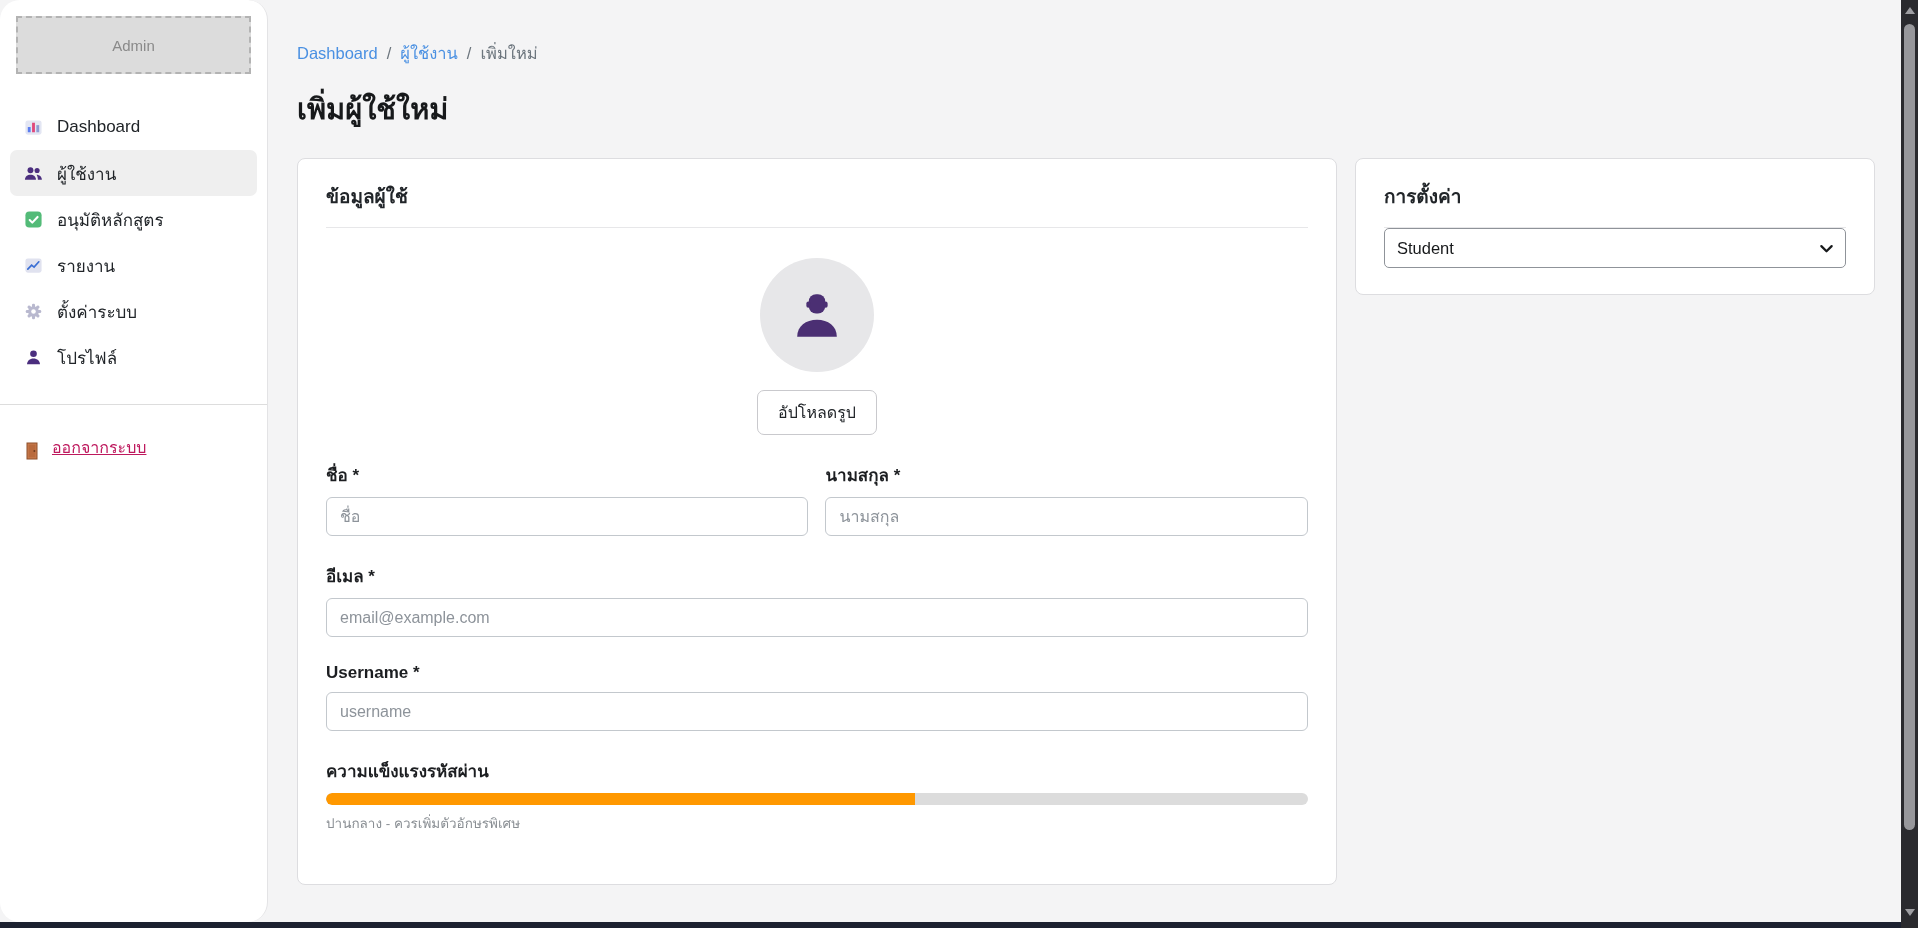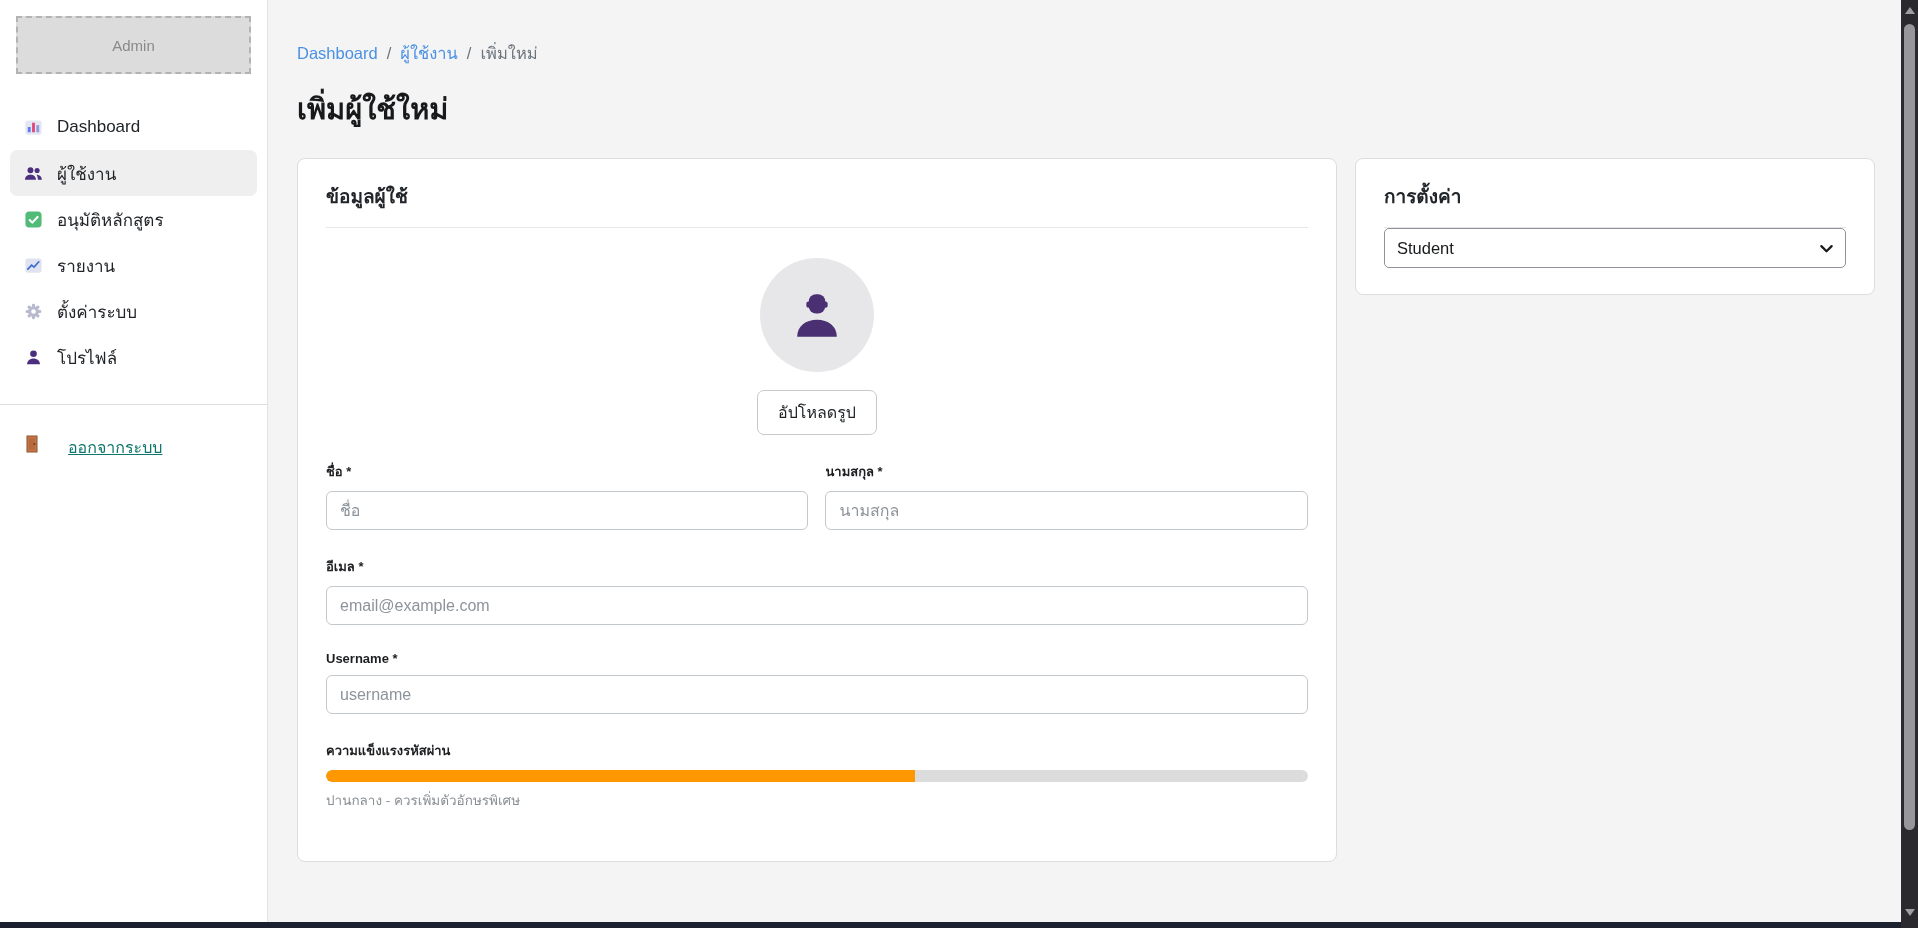--- a/index.html
+++ b/index.html
@@ -11,7 +11,7 @@
   
   .sidebar {
     position:absolute; left:0; top:0; bottom:6px; width:268px;
-    background:#fff; border-right:1px solid #e3e3e5; padding-top:16px;
+    background:#fff; border-right:1px solid #e3e3e5; padding-top:16px;border-radius:20px;
   }
   .logo-box {
     margin:0 16px 30px 16px; height:58px; background:#dcdcdc;

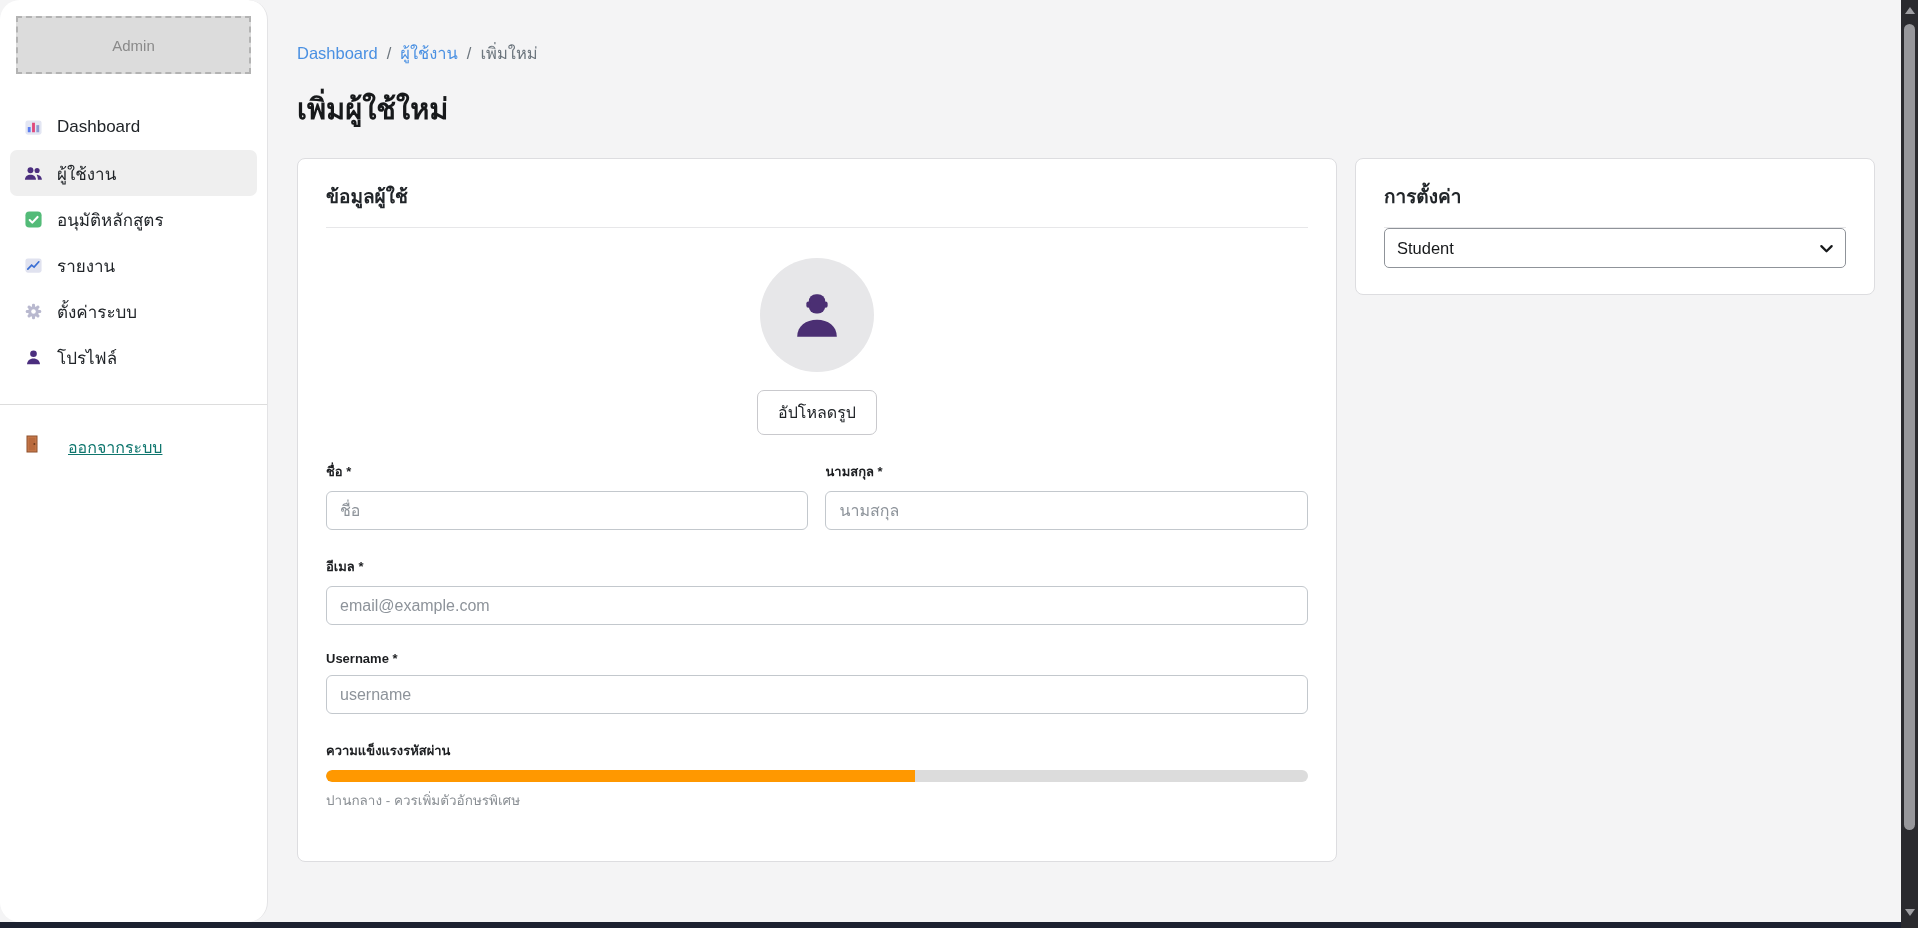--- a/index.html
+++ b/index.html
@@ -28,8 +28,8 @@
   .icn svg { width:100%; height:100%; }
   .sidebar hr { border:none; border-top:1px solid #ddd; margin:24px 0 30px 0; }
   .logout {
-    display:flex; align-items:flex-start; gap:28px; margin:0 24px;
-    font-size:16px; color:#0f766e; text-decoration:underline; cursor:pointer;
+    display:flex; align-items:flex-end; gap:12px; margin:0 24px;
+    font-size:16px; color:#be185d; text-decoration:underline; cursor:pointer;
   }
   .logout .icn { width:16px; height:18px; }
   

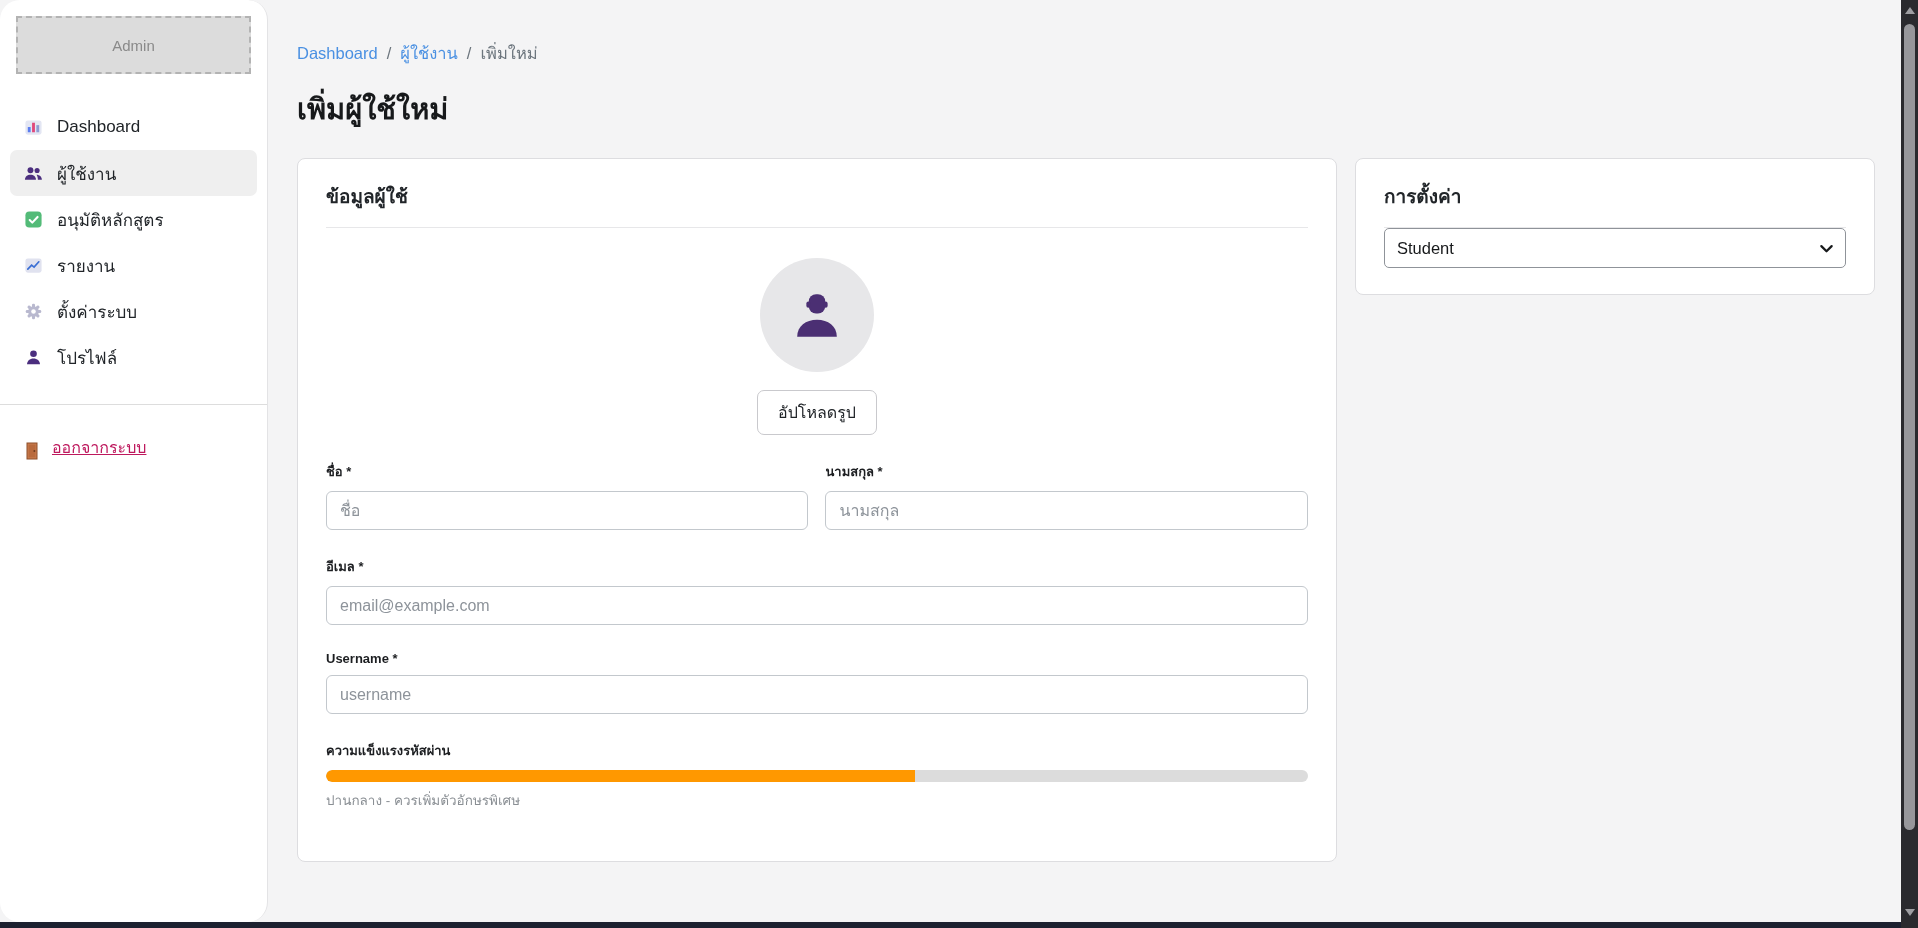--- a/index.html
+++ b/index.html
@@ -54,7 +54,7 @@
   
   .frm-row { display:flex; gap:17px; margin-bottom:26px; }
   .frm-col { flex:1; }
-  .frm-col label, .strength-label, .frm-full label { display:block; font-size:13px; font-weight:700; margin-bottom:9px; color:#1c1e21; }
+  .frm-col label, .strength-label, .frm-full label { display:block; font-size:17px; font-weight:700; margin-bottom:9px; color:#1c1e21; }
   .frm-full { margin-bottom:26px; }
   input.txt {
     width:100%; height:39px; padding:0 13px; font-size:16px; font-family:inherit;

